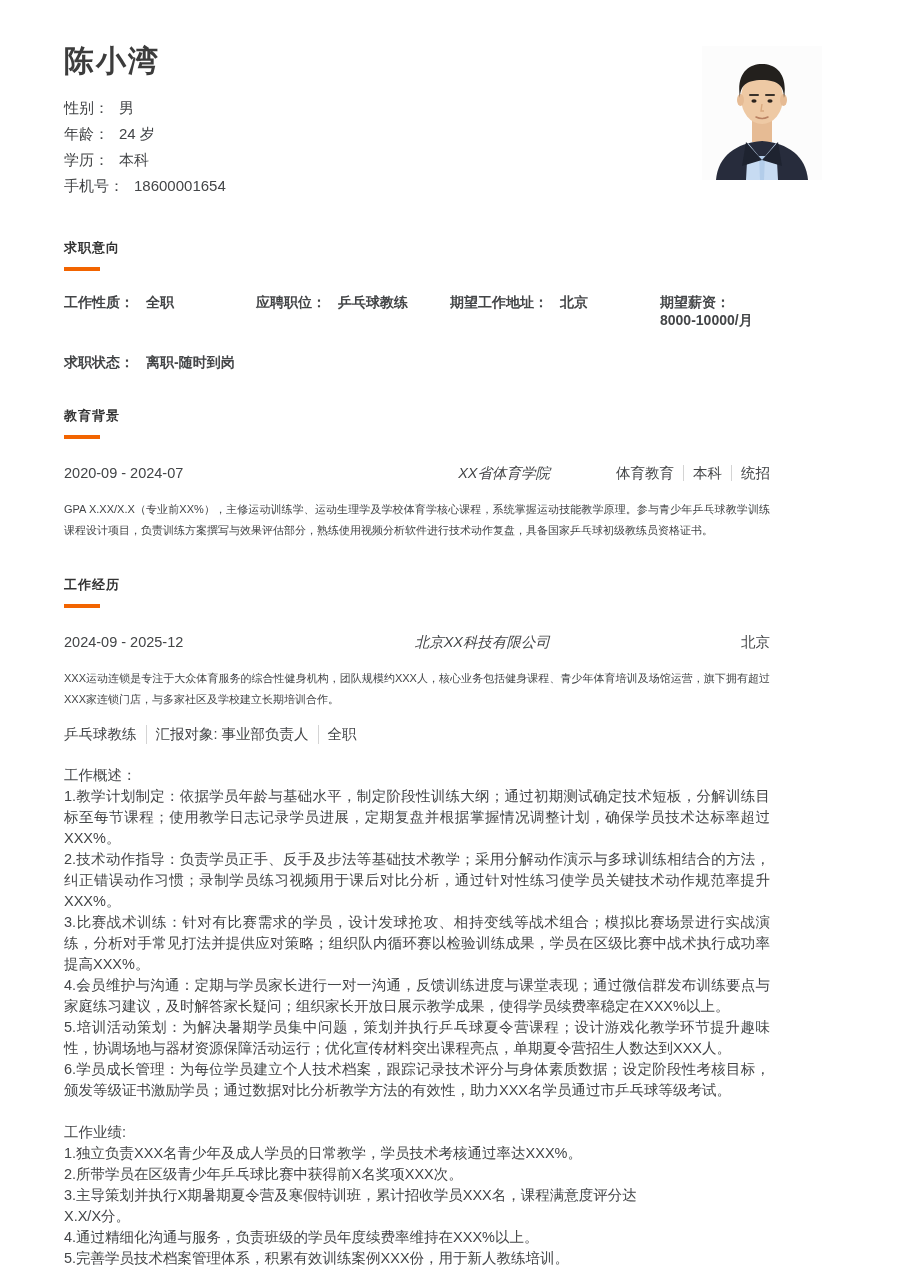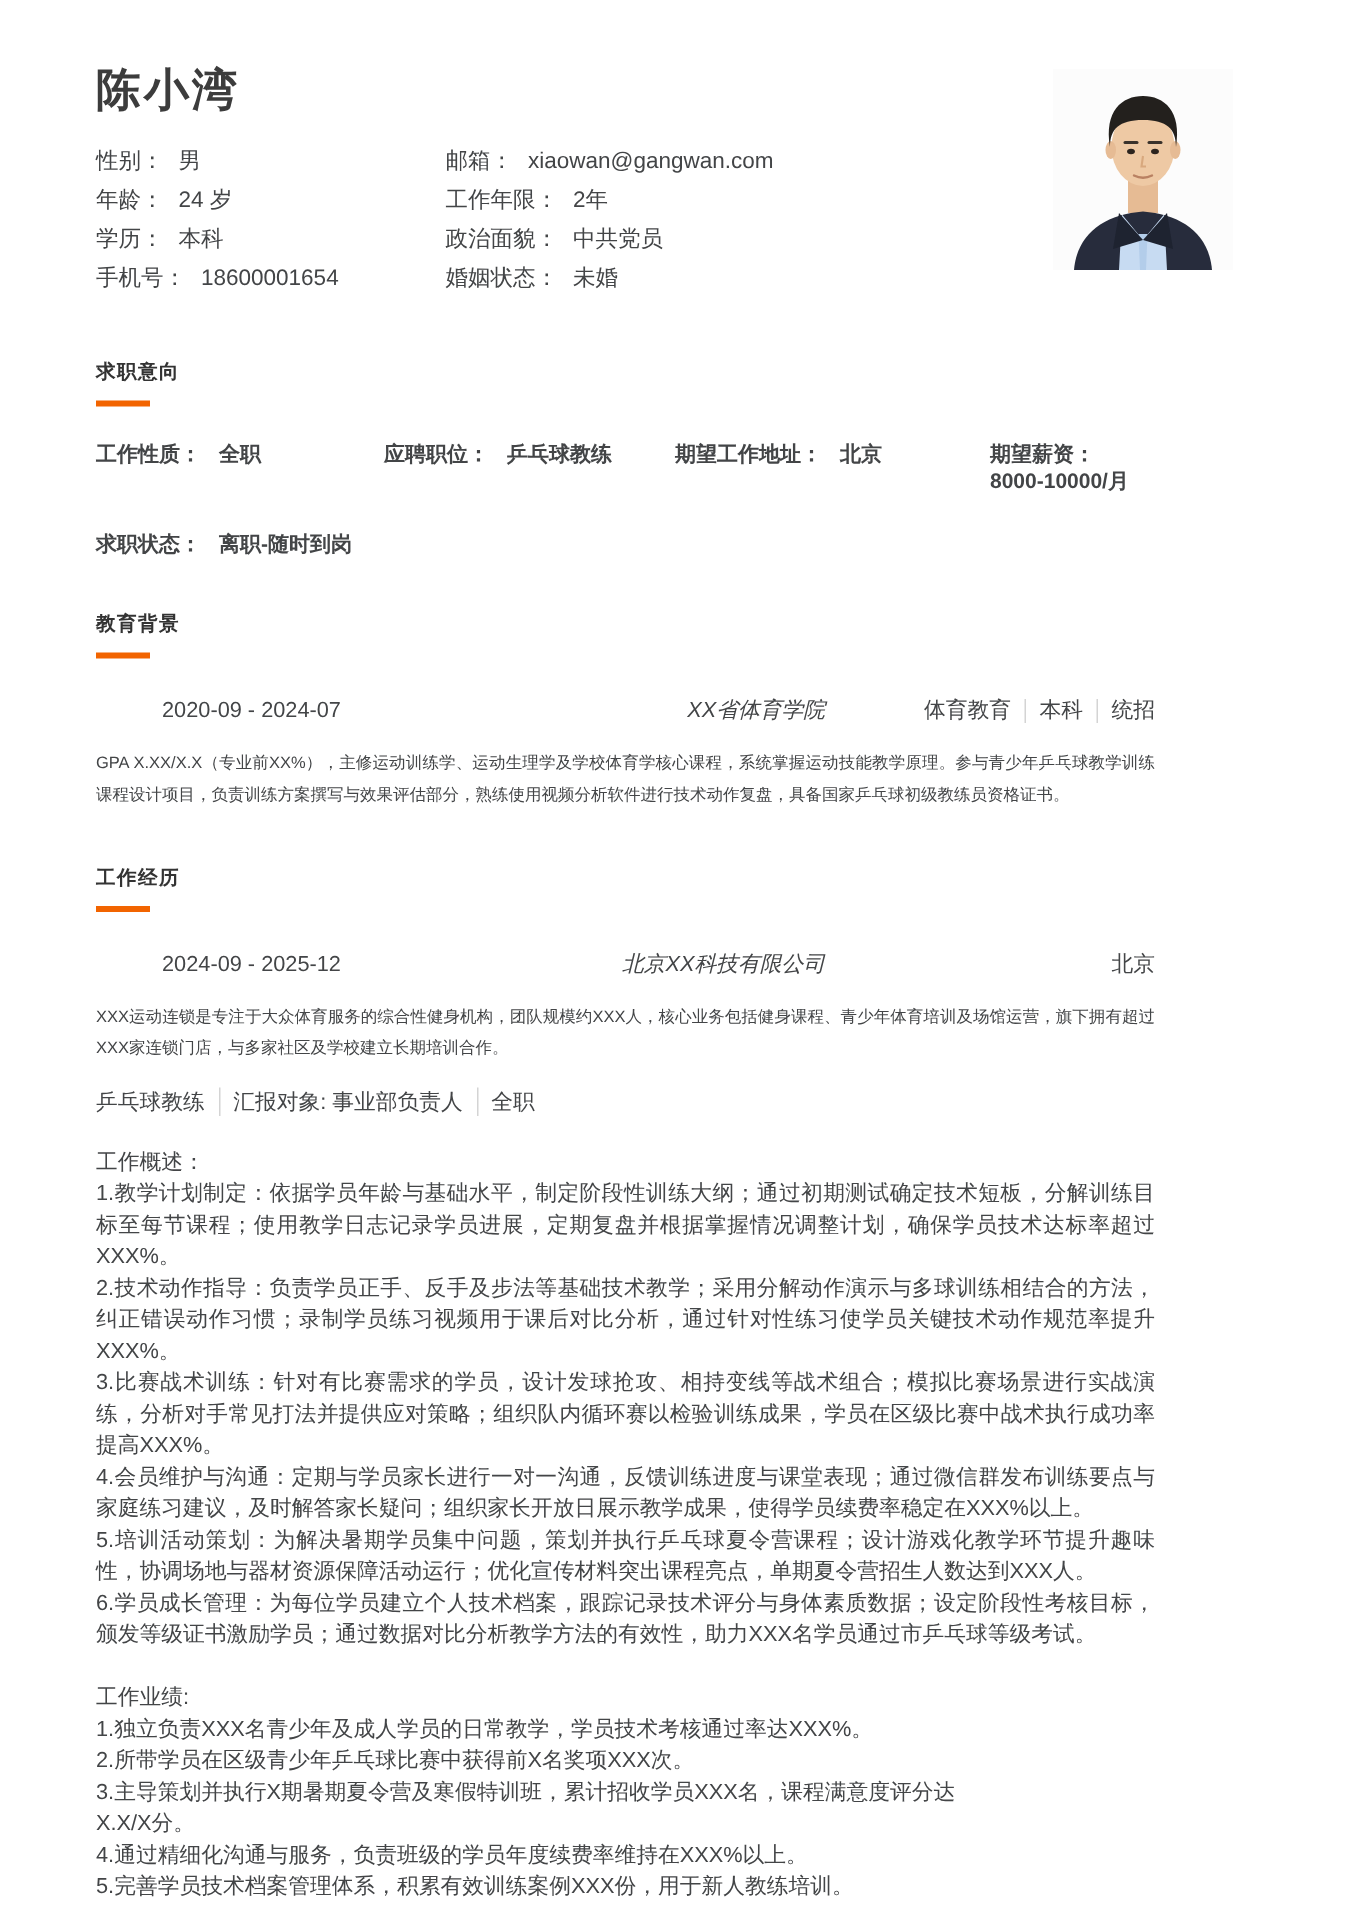--- a/index.html
+++ b/index.html
@@ -64,12 +64,6 @@
         <div class="info-row"><span class="lbl">年龄：</span><span>24 岁</span></div>
         <div class="info-row"><span class="lbl">学历：</span><span>本科</span></div>
         <div class="info-row"><span class="lbl">手机号：</span><span>18600001654</span></div>
-      </div>
-      <div class="info-col-right">
-        <div class="info-row"><span class="lbl">邮箱：</span><span>xiaowan@gangwan.com</span></div>
-        <div class="info-row"><span class="lbl">工作年限：</span><span>2年</span></div>
-        <div class="info-row"><span class="lbl">政治面貌：</span><span>中共党员</span></div>
-        <div class="info-row"><span class="lbl">婚姻状态：</span><span>未婚</span></div>
       </div>
     </div>
 

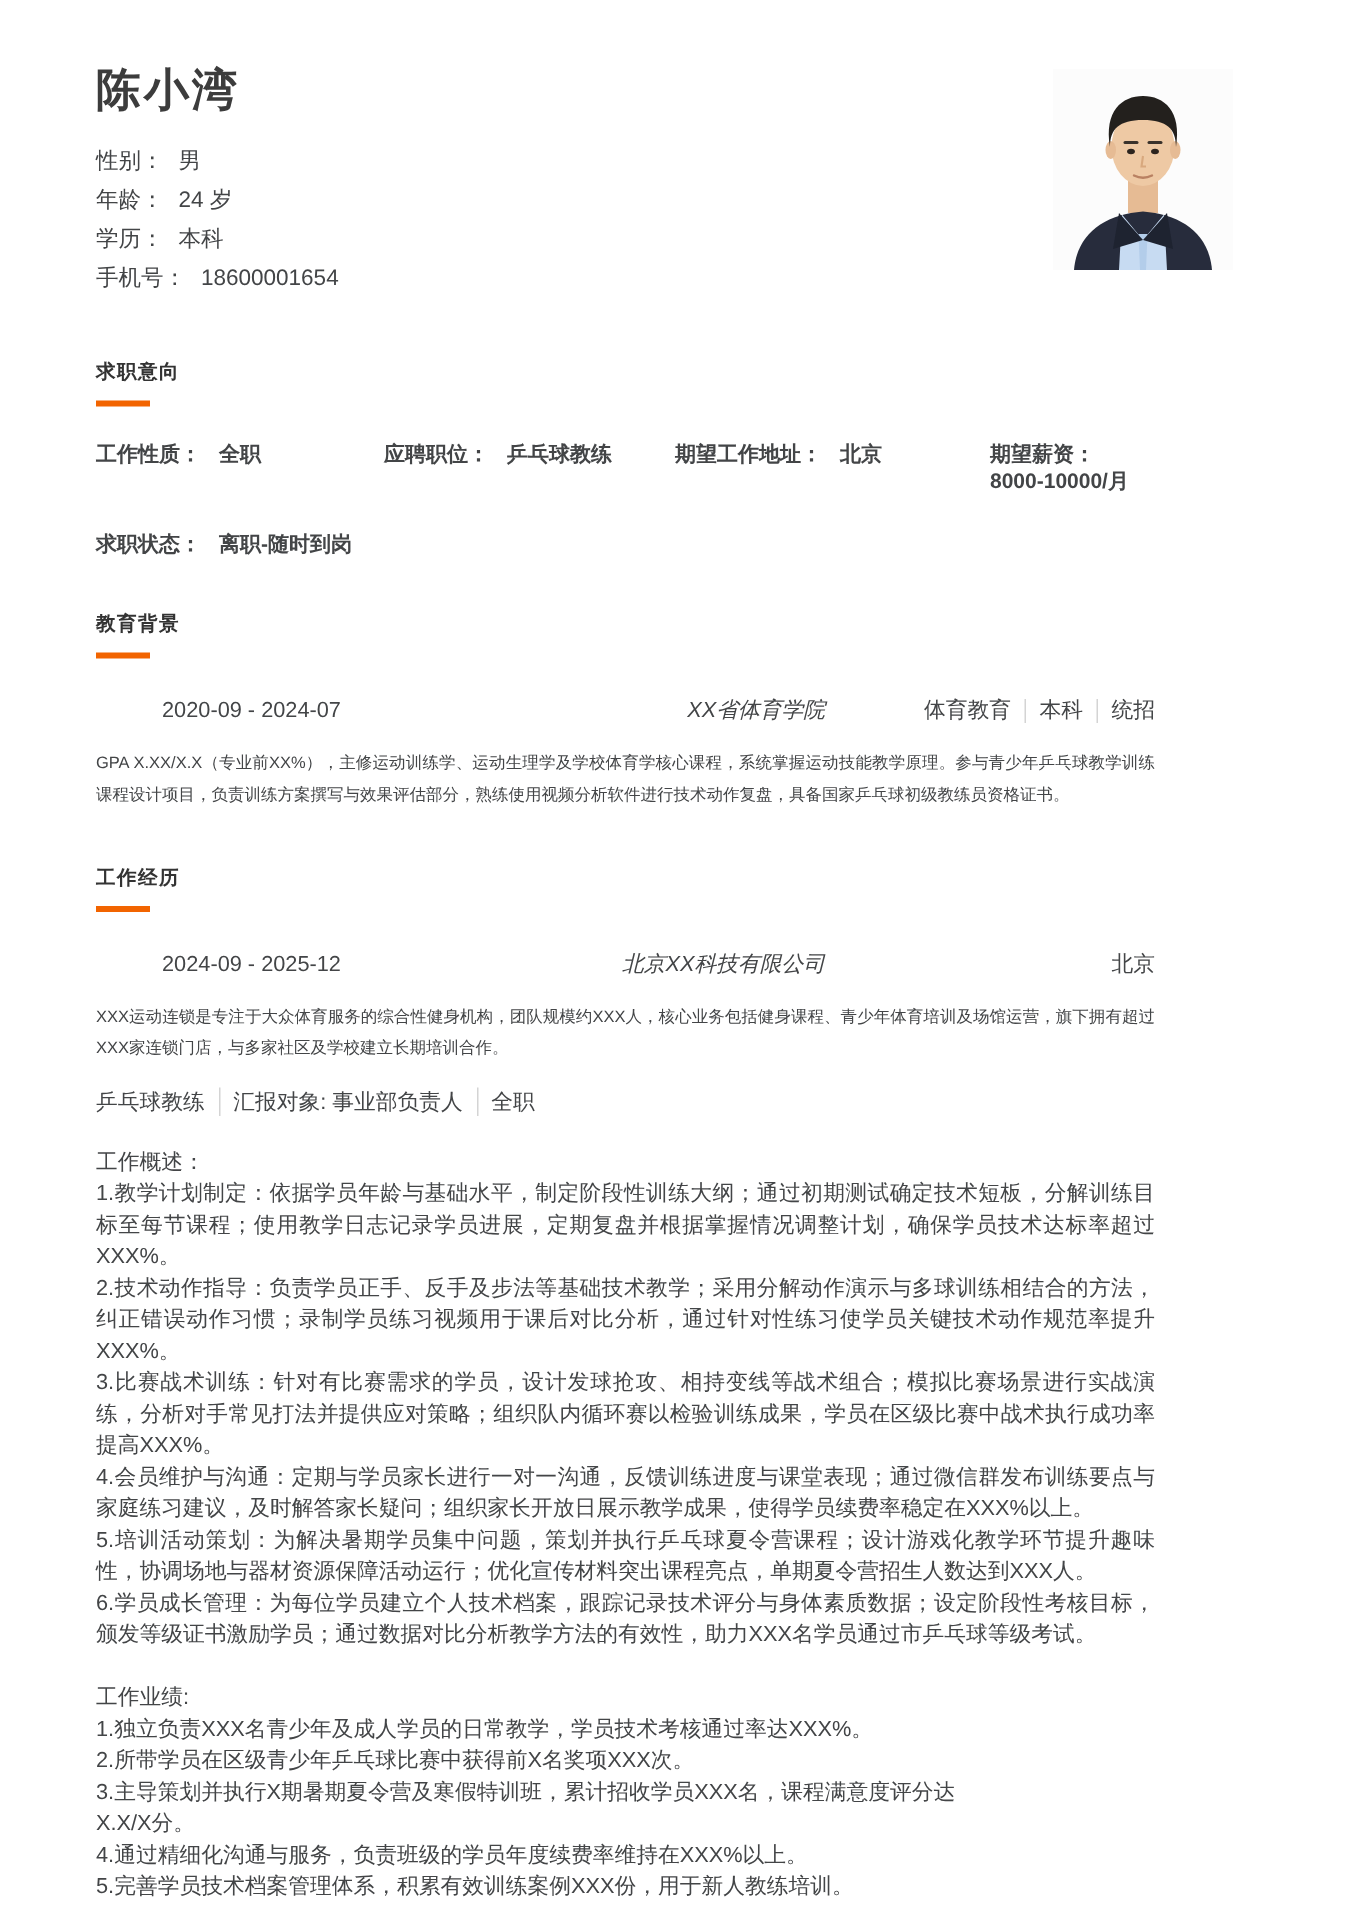--- a/index.html
+++ b/index.html
@@ -38,7 +38,7 @@
   .ji-row2{margin-top:24px;}
   
   .meta{display:flex;align-items:baseline;margin-top:25px;font-size:14.5px;}
-  .meta-date{width:210px;flex:0 0 210px;margin-left:44px;}
+  .meta-date{width:210px;flex:0 0 210px;}
   .meta-center{flex:1;text-align:right;font-style:italic;}
   .meta-right{width:220px;flex:0 0 220px;text-align:right;white-space:nowrap;}
   .sep{border-left:1px solid #d4d4d4;margin-left:9px;padding-left:9px;}

